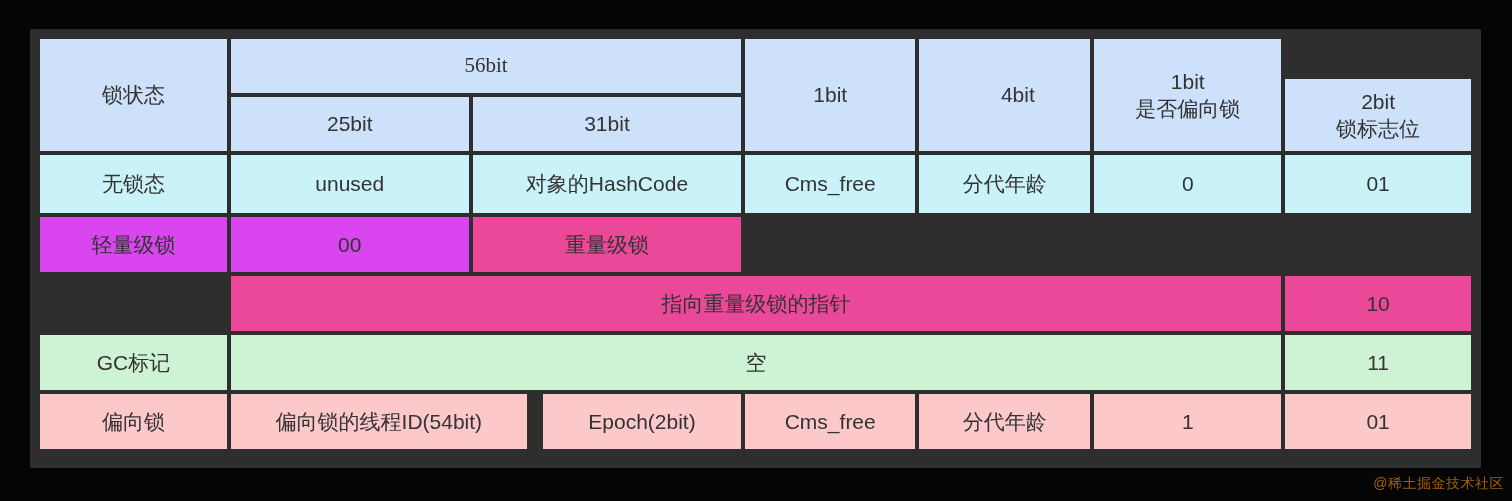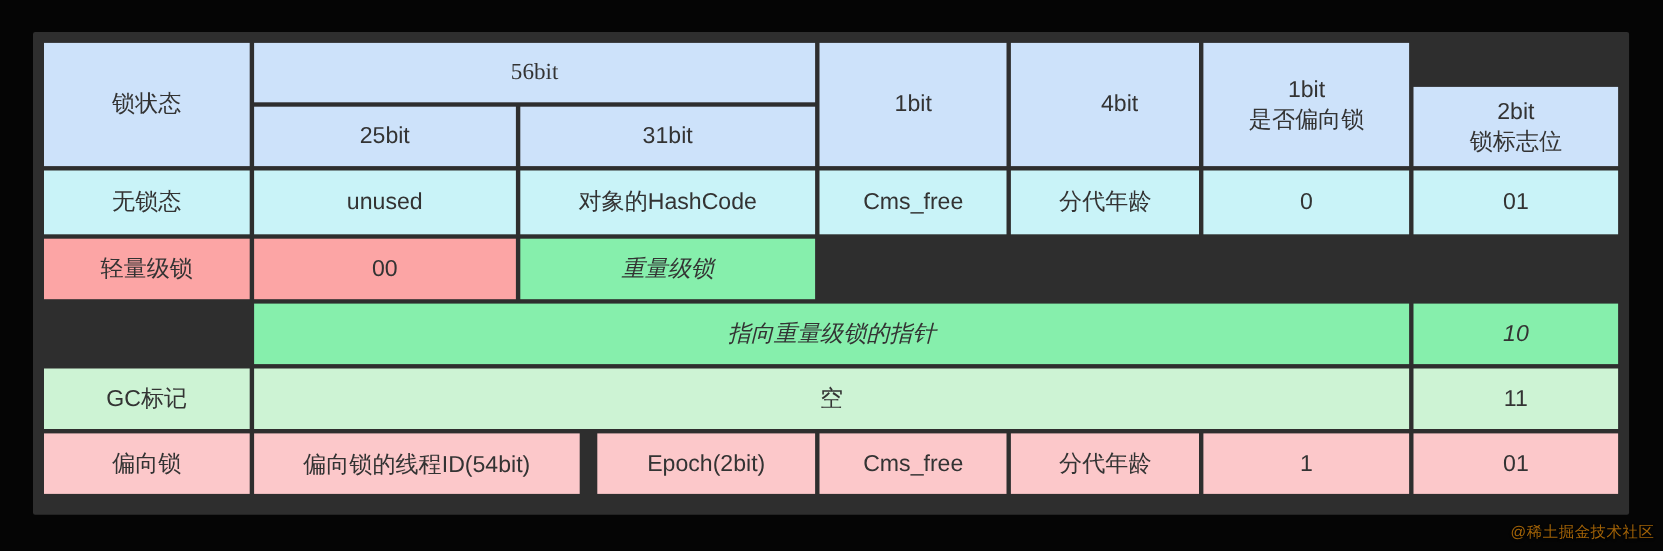--- a/index.html
+++ b/index.html
@@ -40,7 +40,7 @@
   .span-2-4{grid-column:2/4;}
   .bg-blue{background:#cde2fa;}
   .bg-cyan{background:#c9f3f8;}
-  .bg-peach{background:#fca5a5;}
+  .bg-peach{background:#d946ef;}
   .bg-yellow{background:#86efac;font-style:italic;}
   .bg-green{background:#cdf3d4;}
   .bg-pink{background:#fcc8ca;}

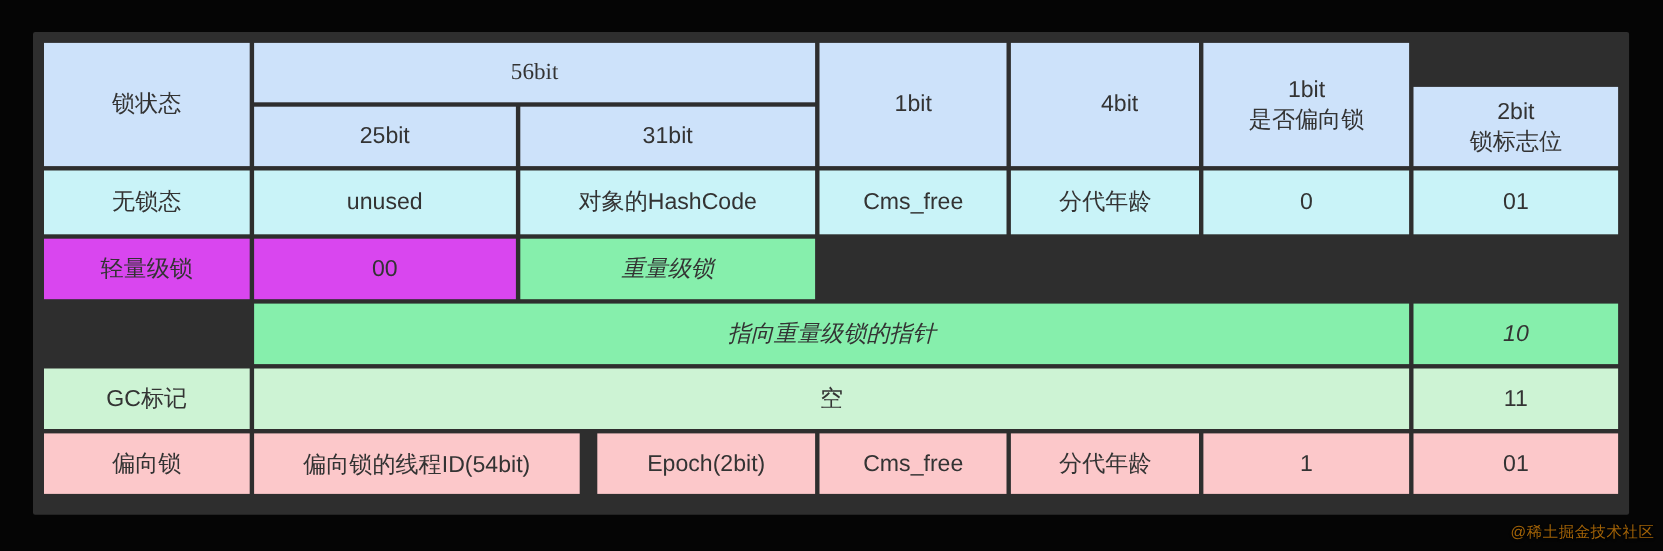--- a/index.html
+++ b/index.html
@@ -41,7 +41,7 @@
   .bg-blue{background:#cde2fa;}
   .bg-cyan{background:#c9f3f8;}
   .bg-peach{background:#d946ef;}
-  .bg-yellow{background:#86efac;font-style:italic;}
+  .bg-yellow{background:#ec4899;}
   .bg-green{background:#cdf3d4;}
   .bg-pink{background:#fcc8ca;}
   .biased-split{

